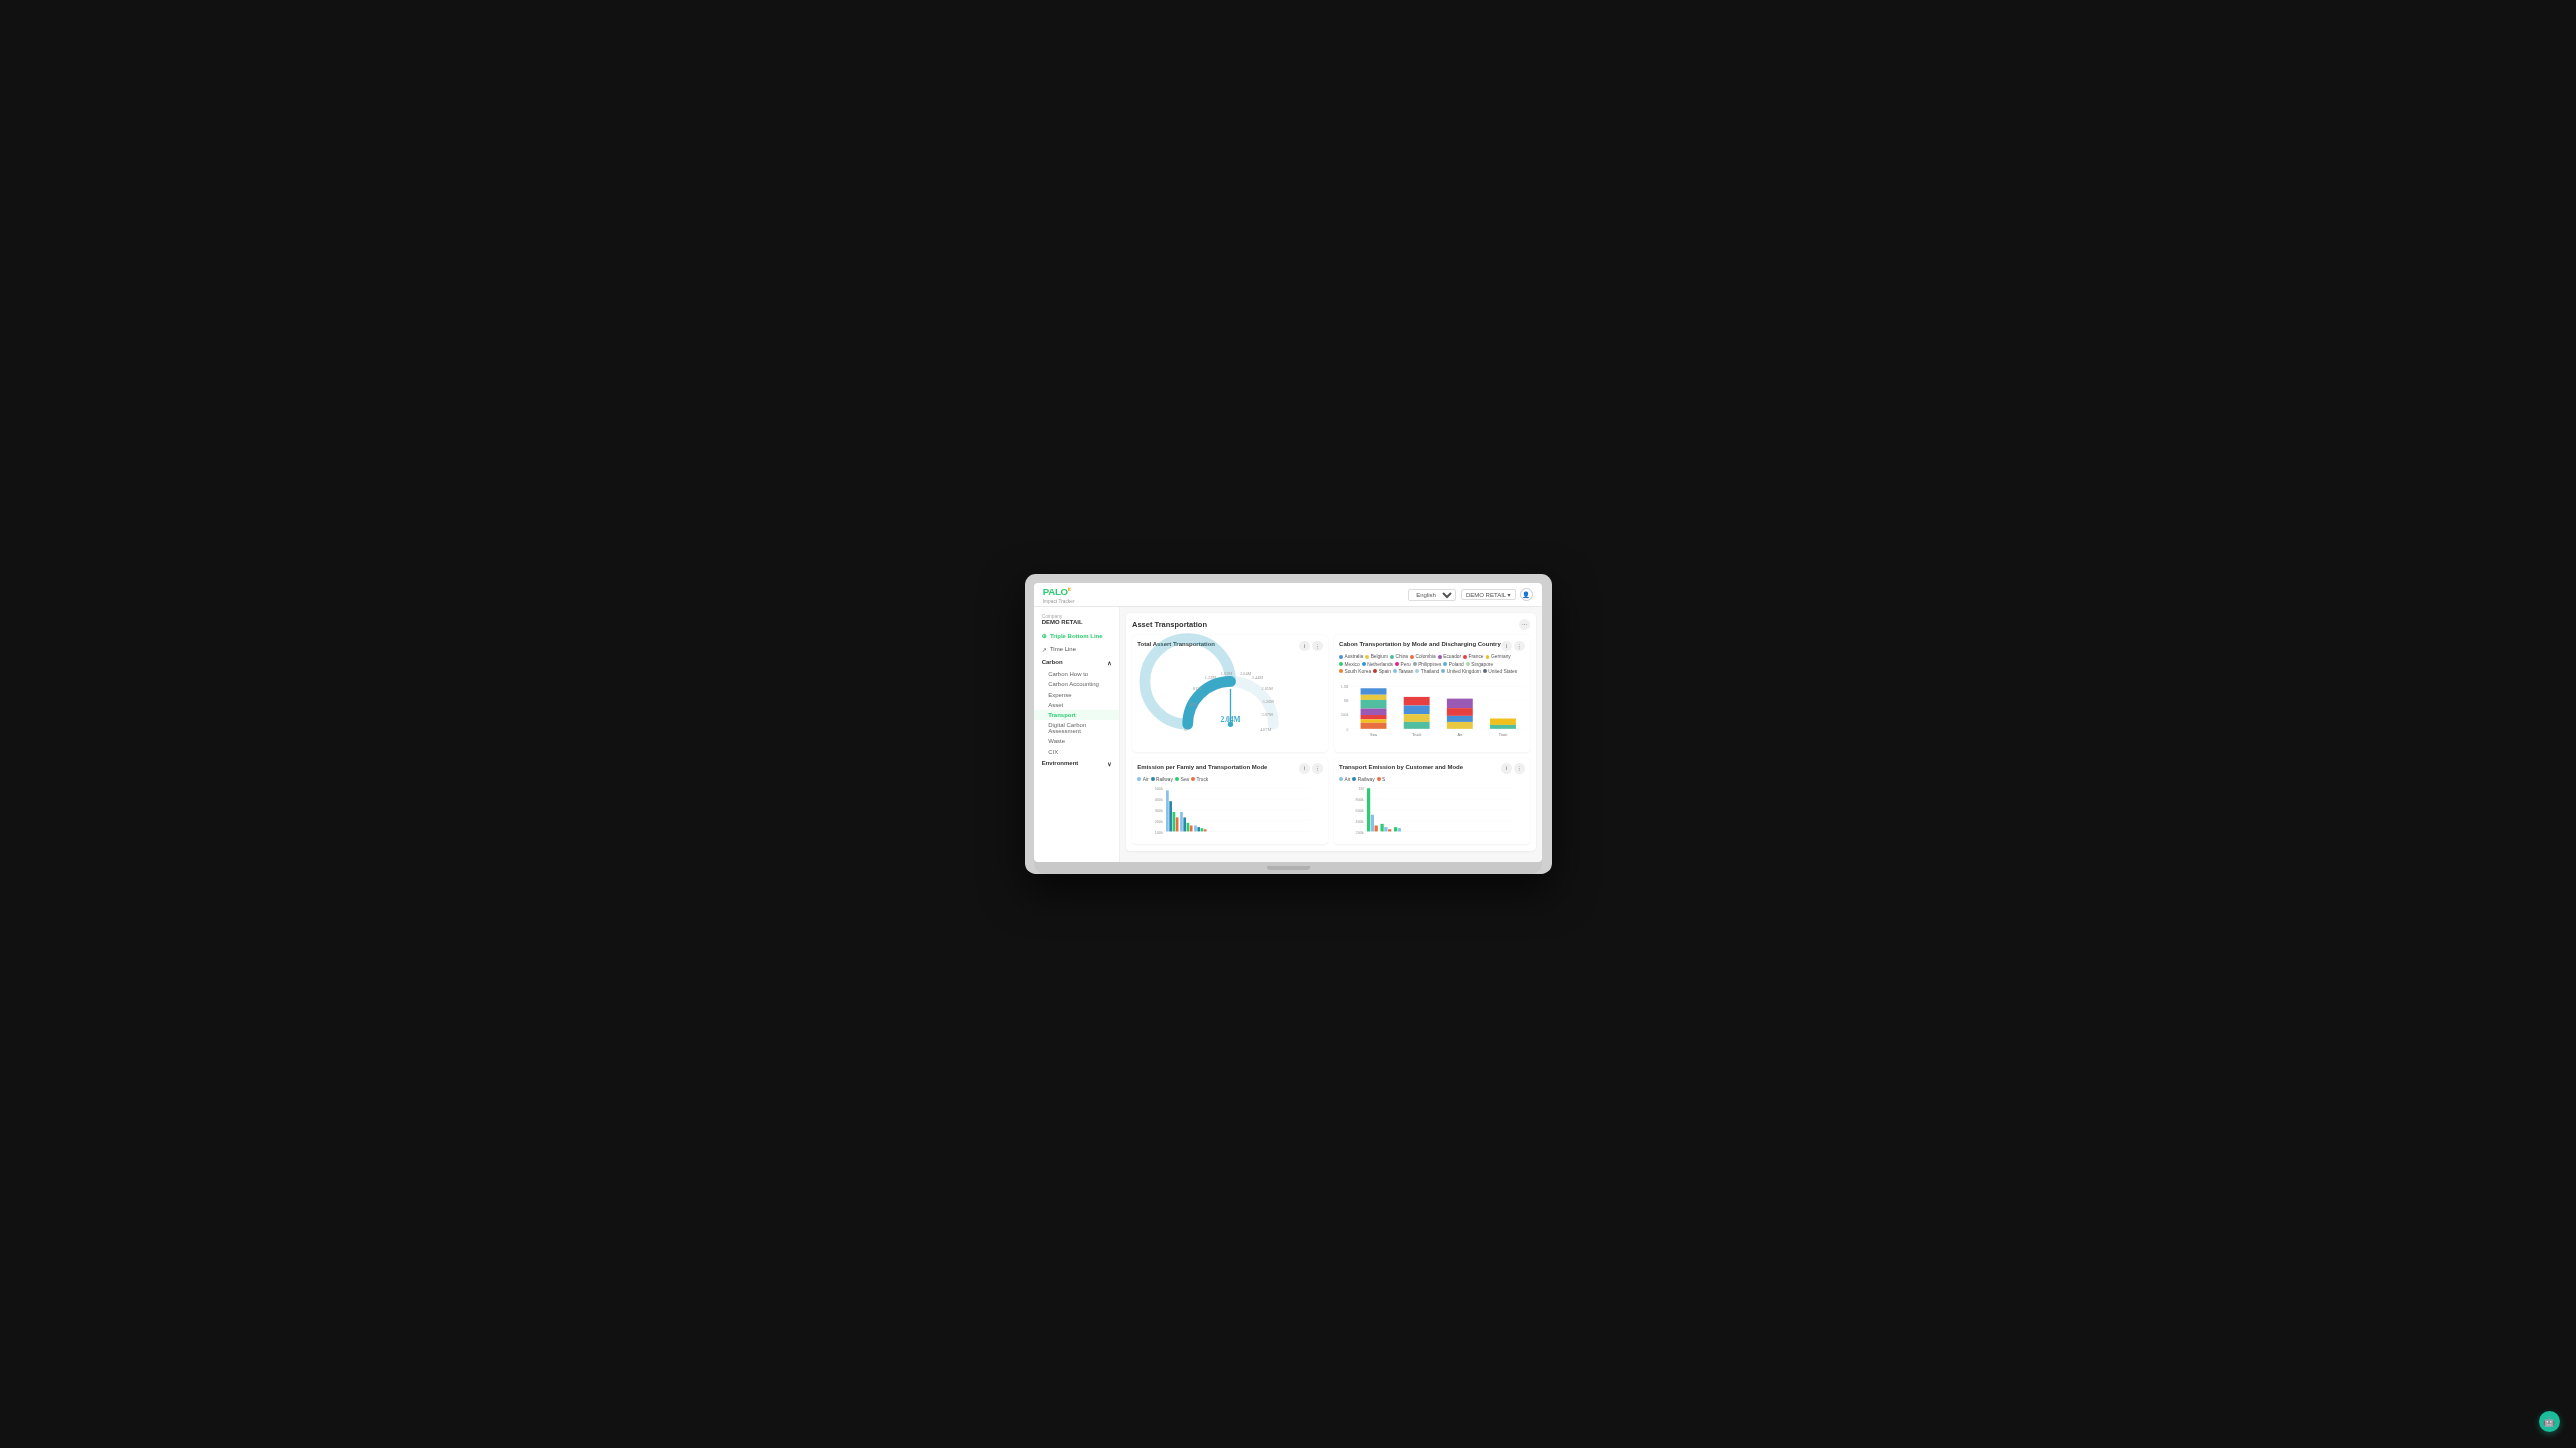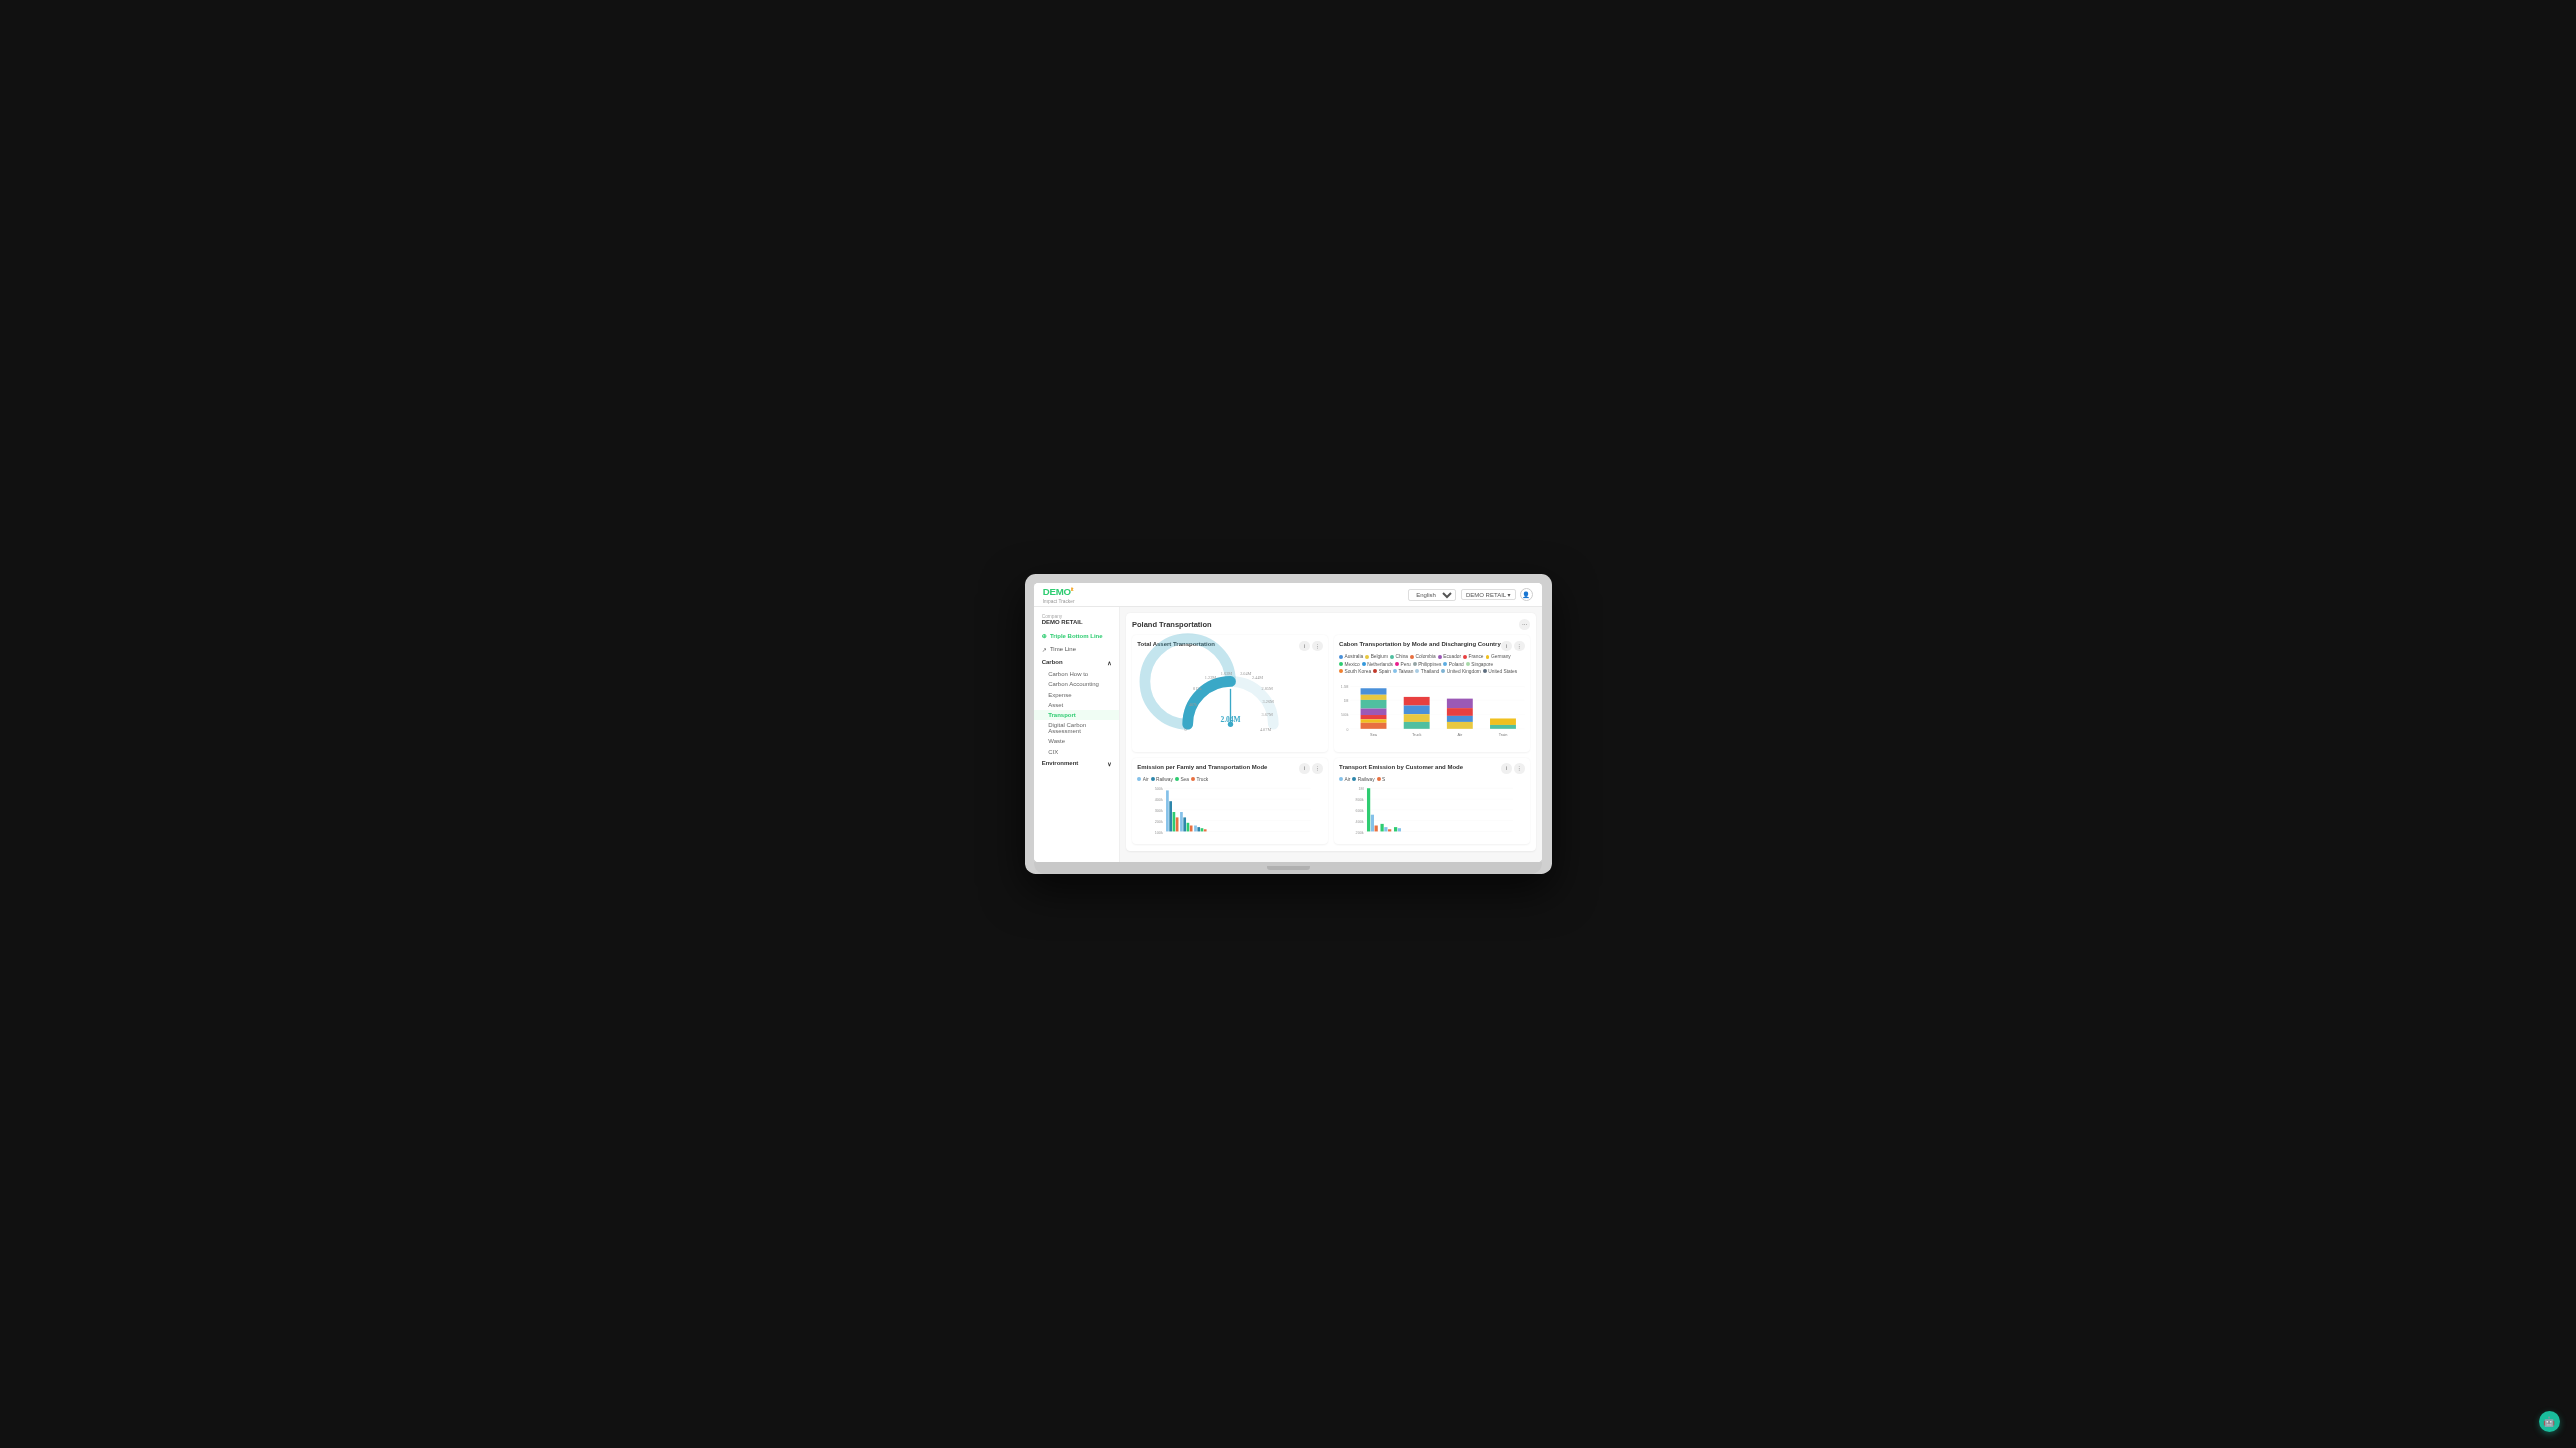--- a/index.html
+++ b/index.html
@@ -312,7 +312,7 @@
       <div class="logo-area">
         <div>
           <div class="logo-text">
-            <span>DEMO</span><span class="logo-it">it</span>
+            <span>PALO</span><span class="logo-it">it</span>
           </div>
           <div class="logo-subtitle">Impact Tracker</div>
         </div>

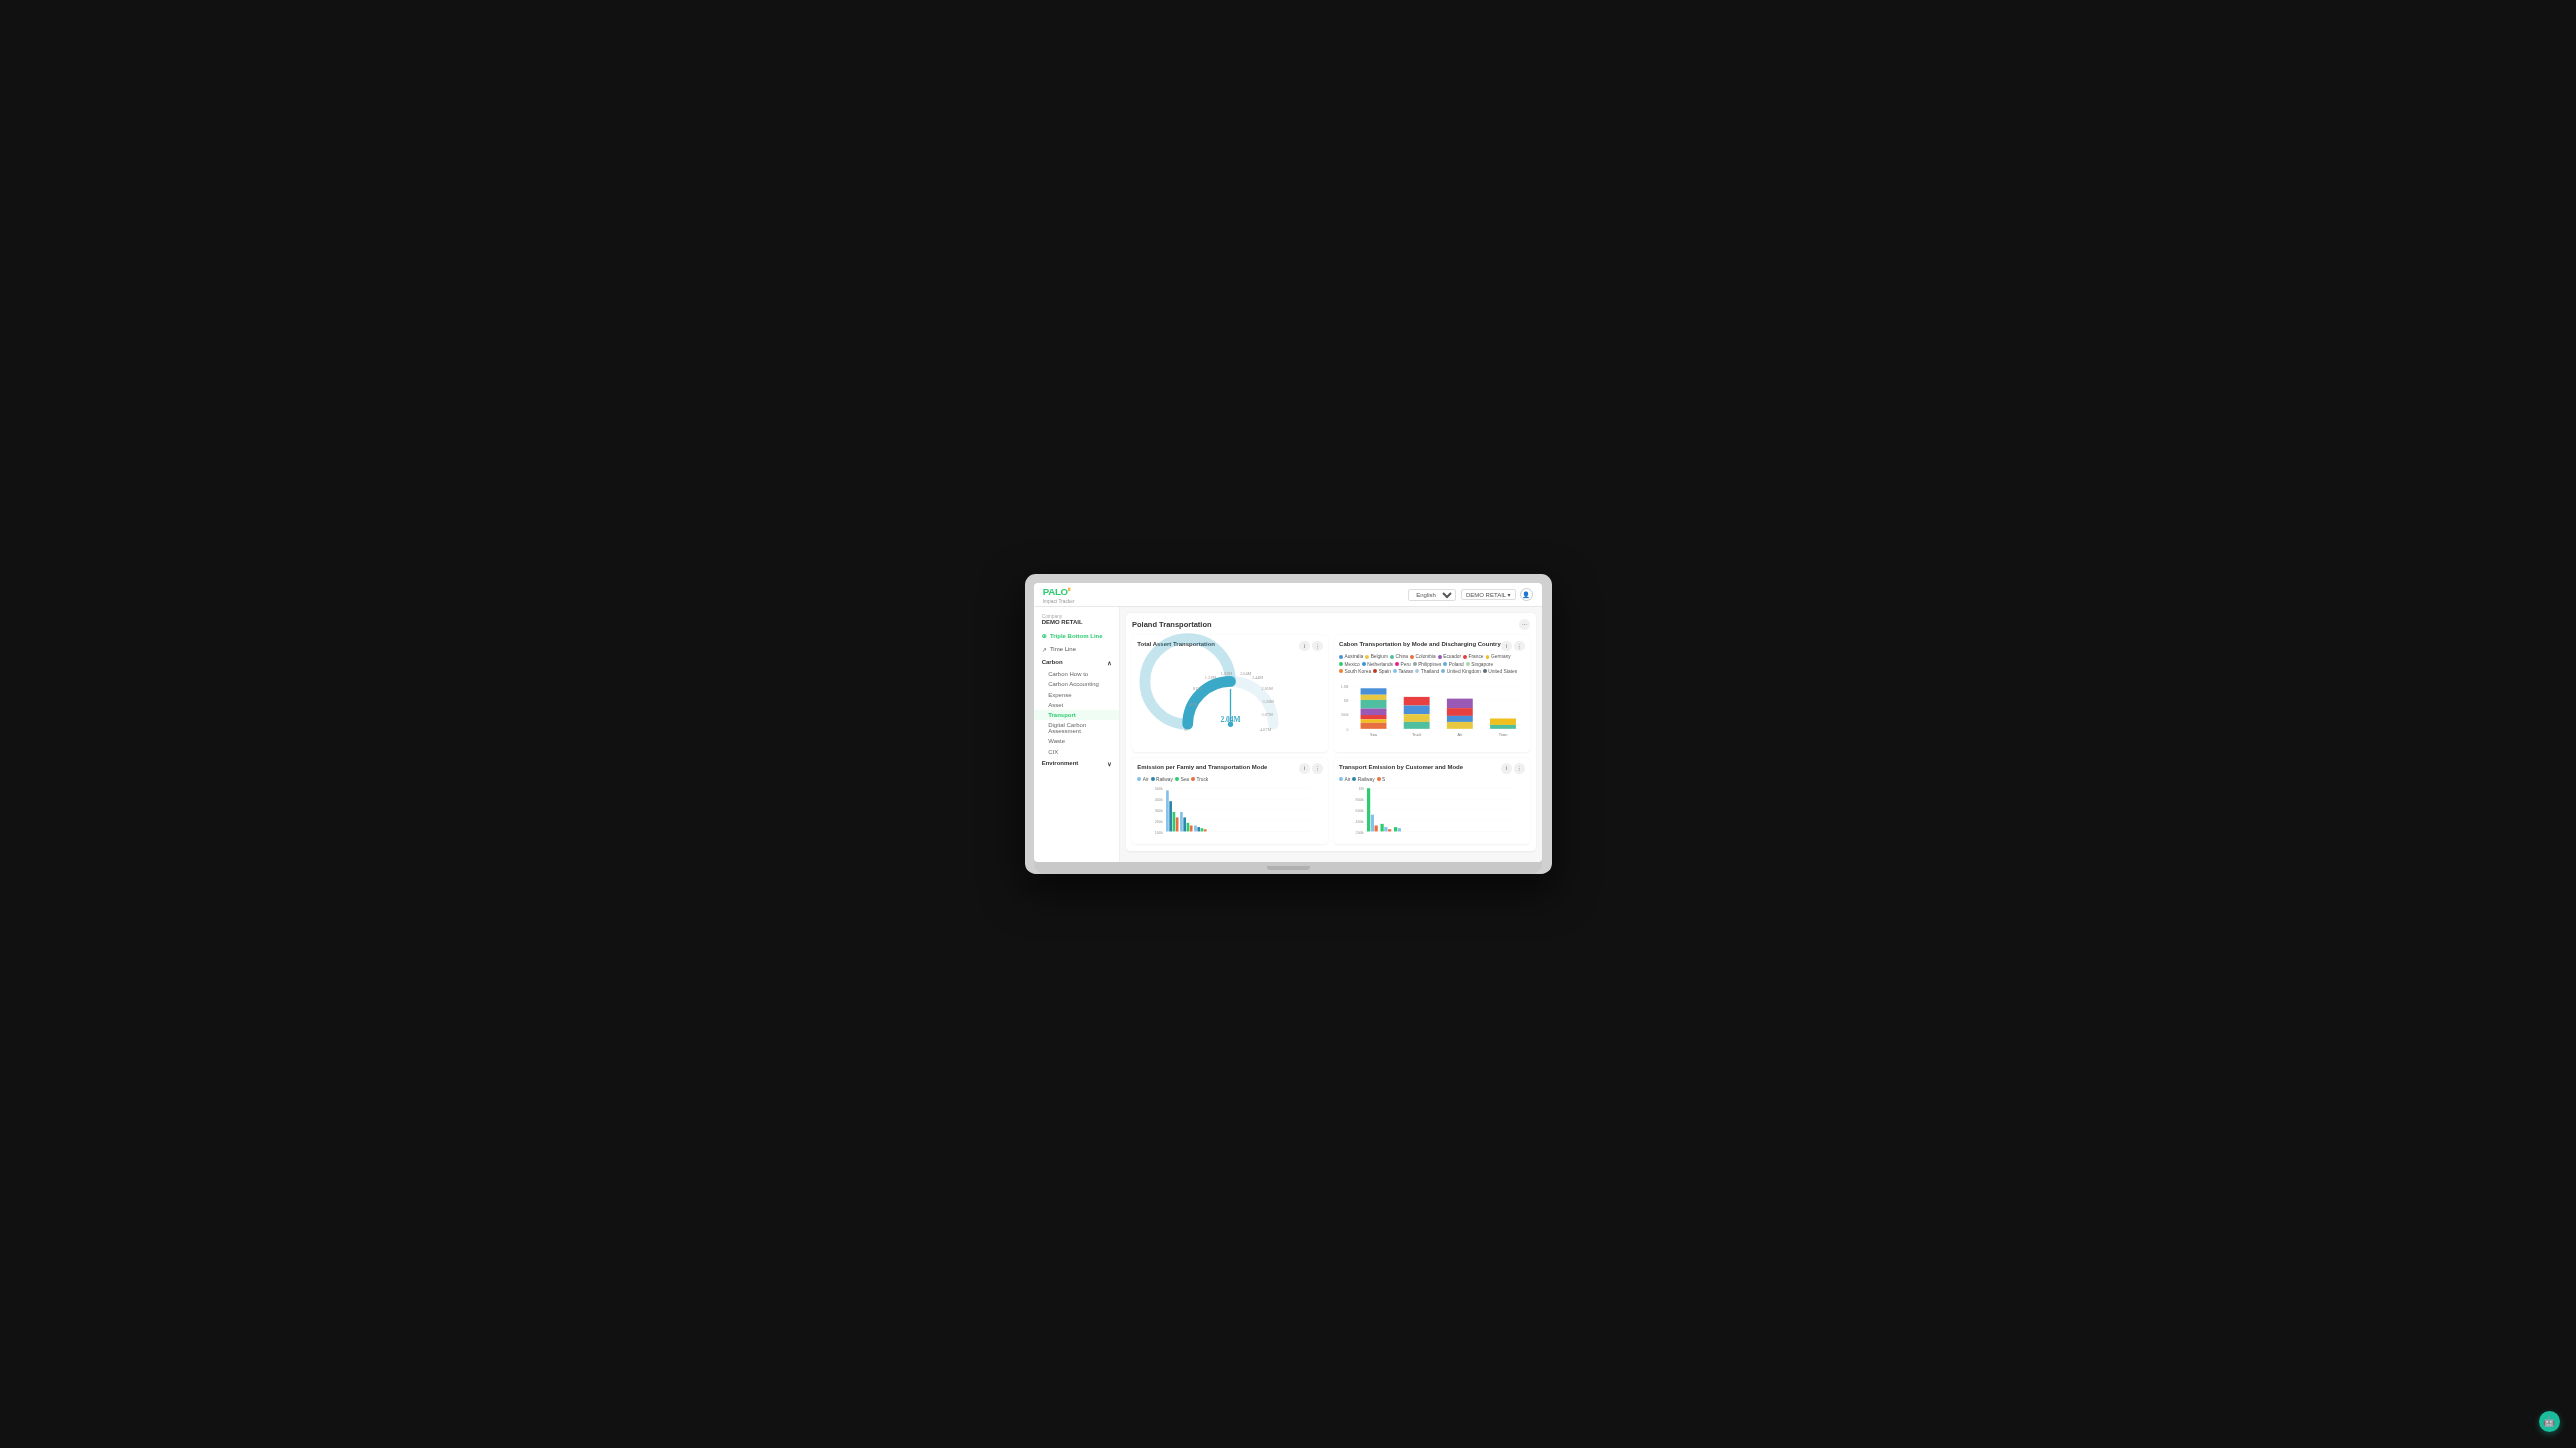--- a/index.html
+++ b/index.html
@@ -364,7 +364,7 @@
       <div class="content">
         <div class="content-card">
           <div class="card-header">
-            <span class="card-title">Poland Transportation</span>
+            <span class="card-title">Asset Transportation</span>
             <button class="card-action-btn">⋯</button>
           </div>
 

